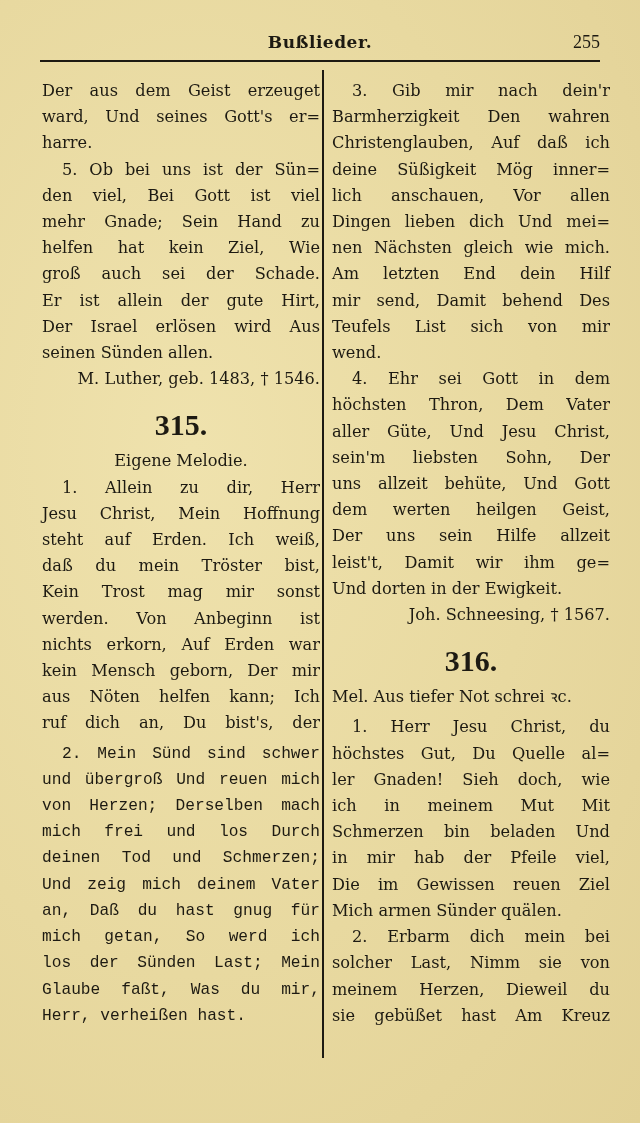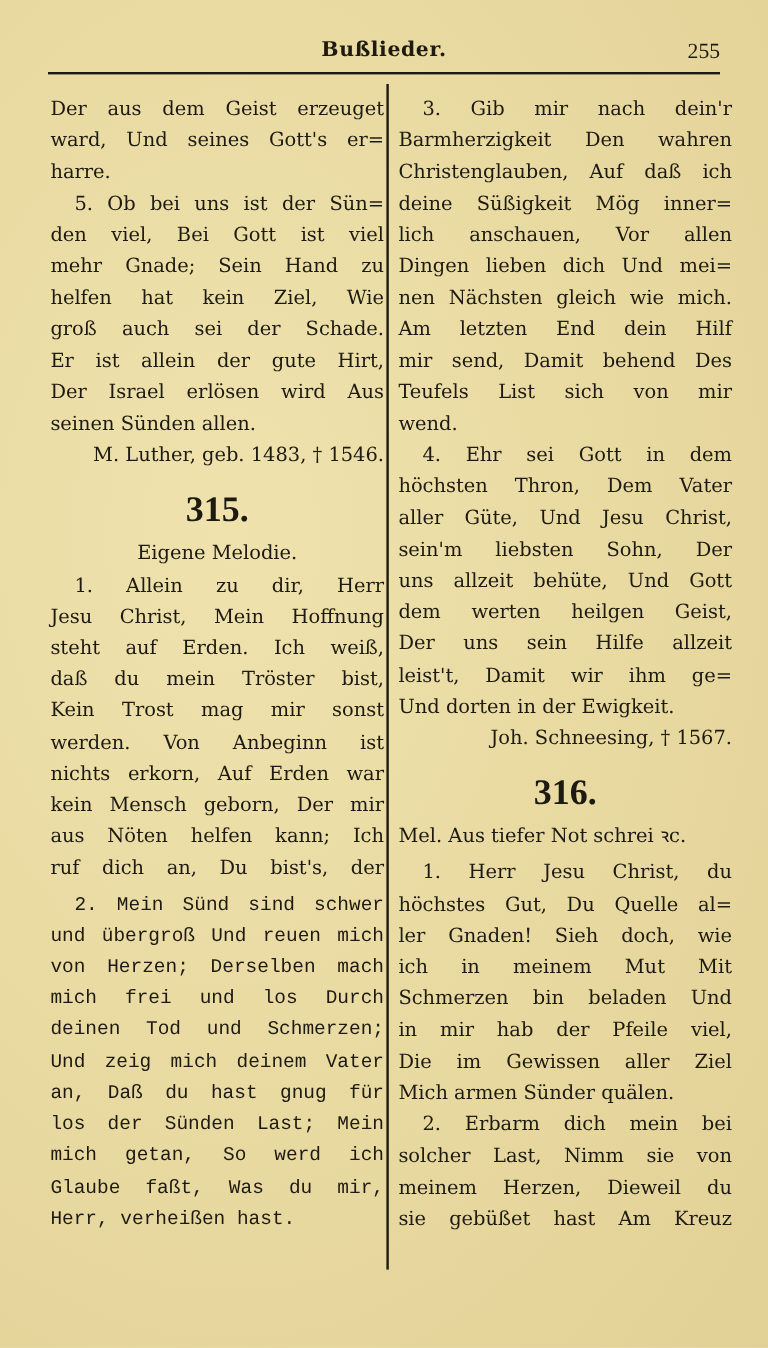--- a/index.html
+++ b/index.html
@@ -145,7 +145,7 @@
       <span class="line">ich in meinem Mut Mit</span>
       <span class="line">Schmerzen bin beladen Und</span>
       <span class="line">in mir hab der Pfeile viel,</span>
-      <span class="line">Die im Gewissen aller Ziel</span>
+      <span class="line">Die im Gewissen reuen Ziel</span>
       <span class="line last">Mich armen Sünder quälen.</span>
     </div>
     <div>

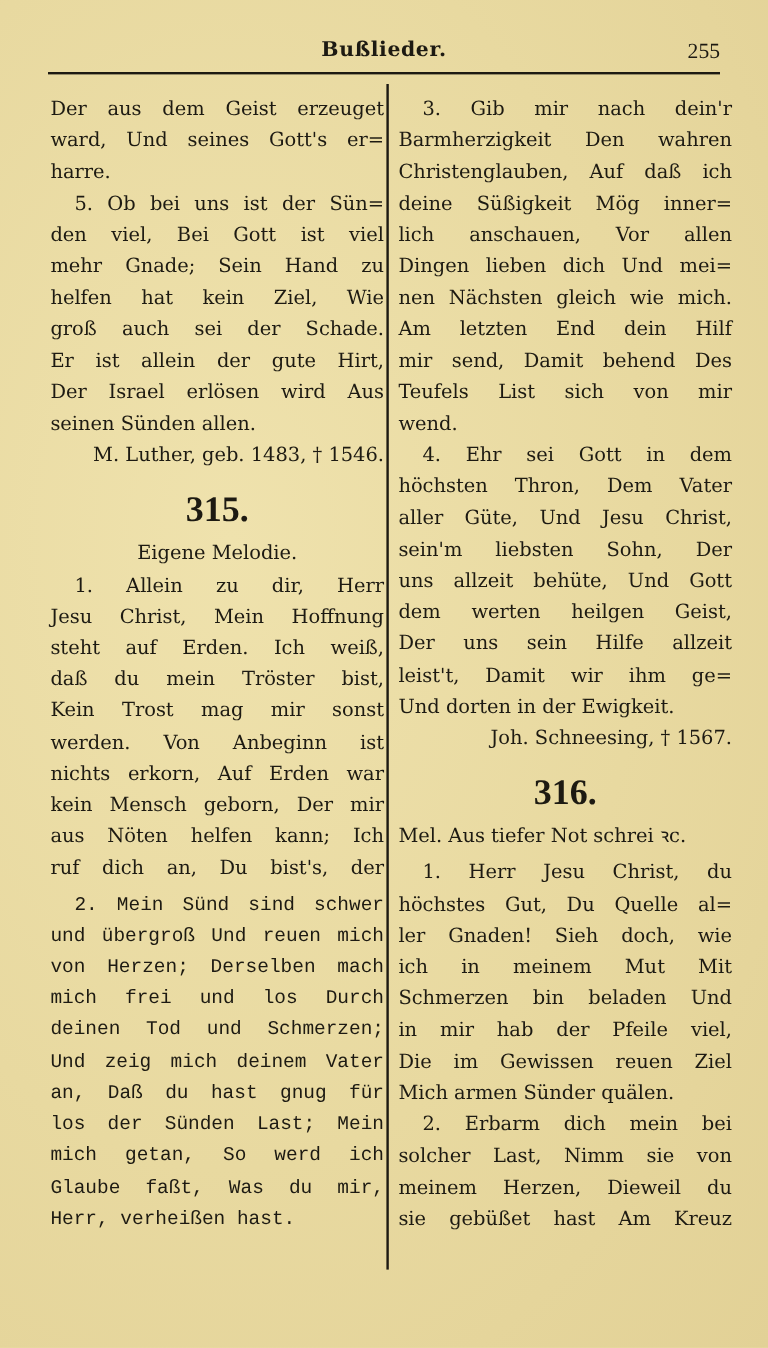--- a/index.html
+++ b/index.html
@@ -101,8 +101,8 @@
       <span class="line">deinen Tod und Schmerzen;</span>
       <span class="line">Und zeig mich deinem Vater</span>
       <span class="line">an, Daß du hast gnug für</span>
+      <span class="line">mich getan, So werd ich</span>
       <span class="line">los der Sünden Last; Mein</span>
-      <span class="line">mich getan, So werd ich</span>
       <span class="line">Glaube faßt, Was du mir,</span>
       <span class="line last">Herr, verheißen hast.</span>
     </div>

